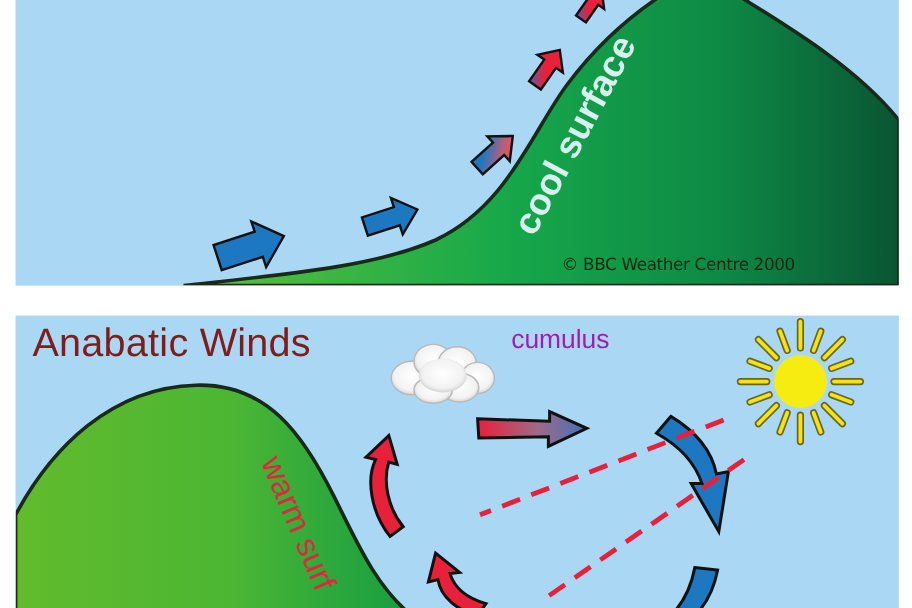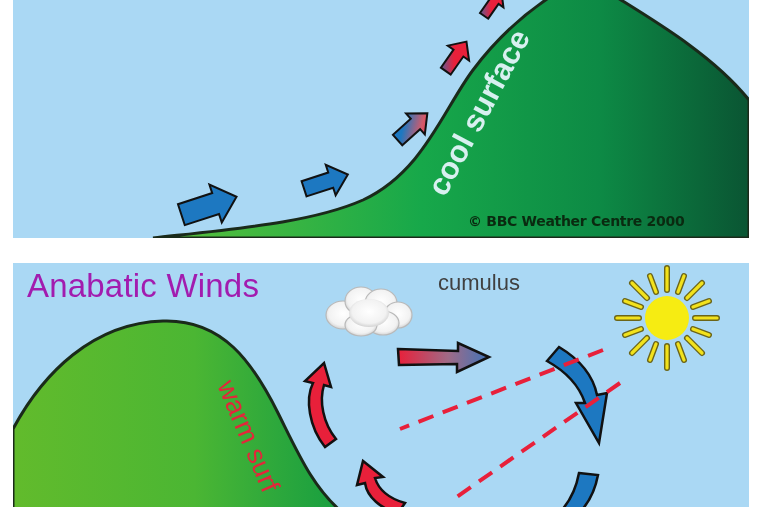--- a/index.html
+++ b/index.html
@@ -11,7 +11,7 @@
   .txt { font-family: "Liberation Sans", sans-serif; }
   .title { position: absolute; left: 14px; top: 4px; font-family: "Liberation Sans", sans-serif; font-size: 33px; color: #a21caf; letter-spacing: 0.2px; }
   .cloud-label { position: absolute; left: 413px; top: 6px; font-family: "Liberation Sans", sans-serif; font-size: 22px; line-height: 28px; color: #404040; margin-left: 12px; }
-  .credit { position: absolute; left: 455px; top: 213px; font-family: "DejaVu Sans", sans-serif; font-size: 14px; font-weight: bold; color: #0a2a10; letter-spacing: -0.3px; }
+  .credit { position: absolute; left: 455px; top: 213px; font-family: "DejaVu Sans", sans-serif; font-size: 14px; font-weight: normal; color: #0a2a10; letter-spacing: -0.3px; }
 </style>
 </head>
 <body>

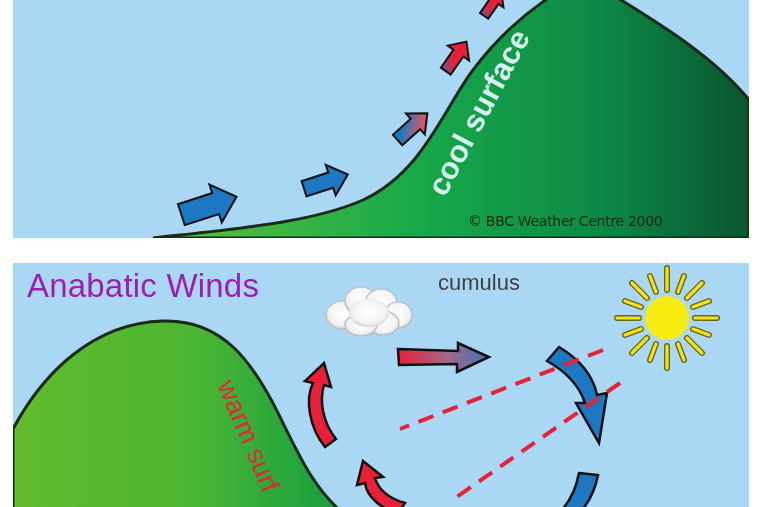--- a/index.html
+++ b/index.html
@@ -9,7 +9,7 @@
   .panel-bottom { top: 263px; height: 244px; }
   svg { position: absolute; left: 0; top: 0; display: block; }
   .txt { font-family: "Liberation Sans", sans-serif; }
-  .title { position: absolute; left: 14px; top: 4px; font-family: "Liberation Sans", sans-serif; font-size: 33px; color: #a21caf; letter-spacing: 0.2px; }
+  .title { position: absolute; left: 14px; top: 4px; font-family: "Liberation Sans", sans-serif; font-size: 33px; color: #7f1d1d; letter-spacing: 0.2px; }
   .cloud-label { position: absolute; left: 413px; top: 6px; font-family: "Liberation Sans", sans-serif; font-size: 22px; line-height: 28px; color: #404040; margin-left: 12px; }
   .credit { position: absolute; left: 455px; top: 213px; font-family: "DejaVu Sans", sans-serif; font-size: 14px; font-weight: normal; color: #0a2a10; letter-spacing: -0.3px; }
 </style>

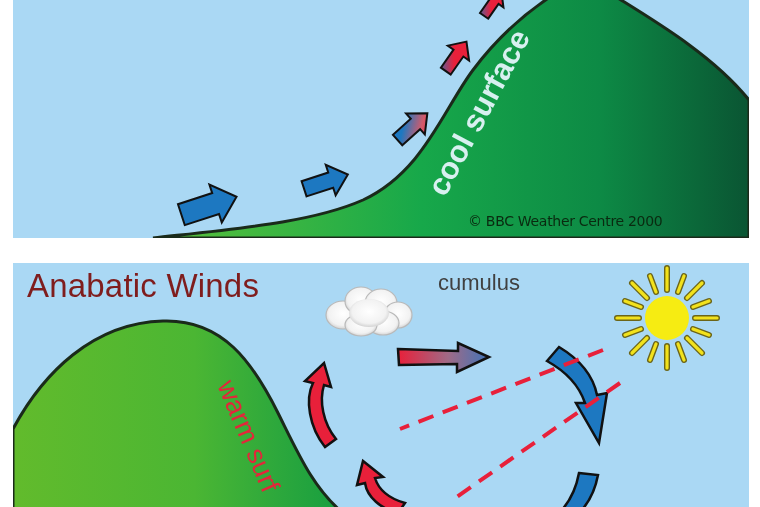--- a/index.html
+++ b/index.html
@@ -10,7 +10,7 @@
   svg { position: absolute; left: 0; top: 0; display: block; }
   .txt { font-family: "Liberation Sans", sans-serif; }
   .title { position: absolute; left: 14px; top: 4px; font-family: "Liberation Sans", sans-serif; font-size: 33px; color: #7f1d1d; letter-spacing: 0.2px; }
-  .cloud-label { position: absolute; left: 413px; top: 6px; font-family: "Liberation Sans", sans-serif; font-size: 22px; line-height: 28px; color: #404040; margin-left: 12px; }
+  .cloud-label { position: absolute; left: 413px; top: 6px; font-family: "Liberation Sans", sans-serif; font-size: 22px; line-height: 28px; color: #a21caf; }
   .credit { position: absolute; left: 455px; top: 213px; font-family: "DejaVu Sans", sans-serif; font-size: 14px; font-weight: normal; color: #0a2a10; letter-spacing: -0.3px; }
 </style>
 </head>

